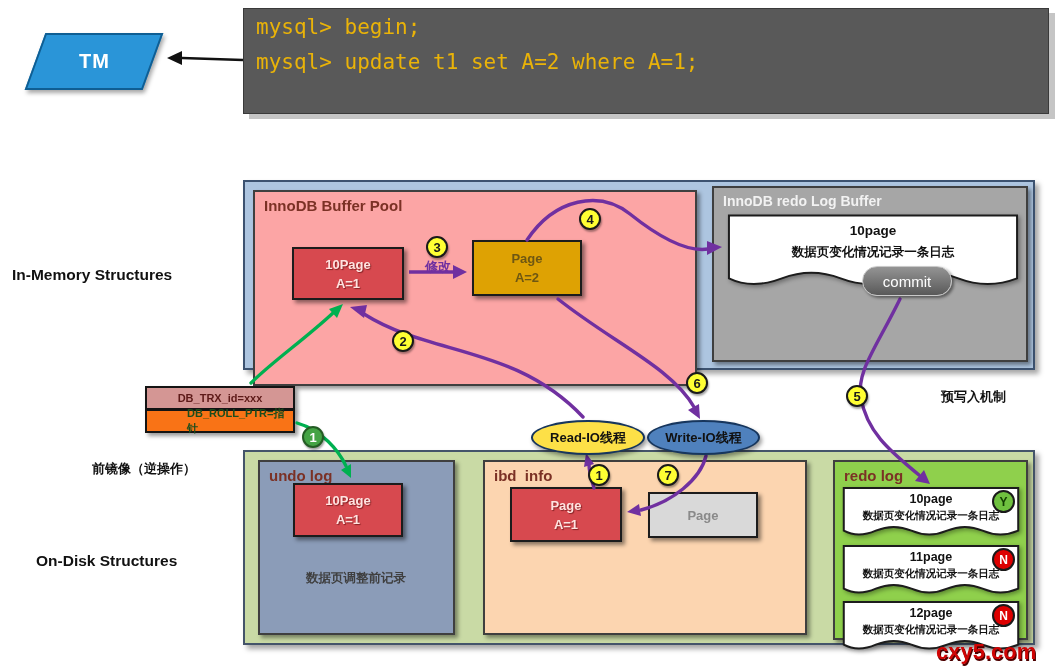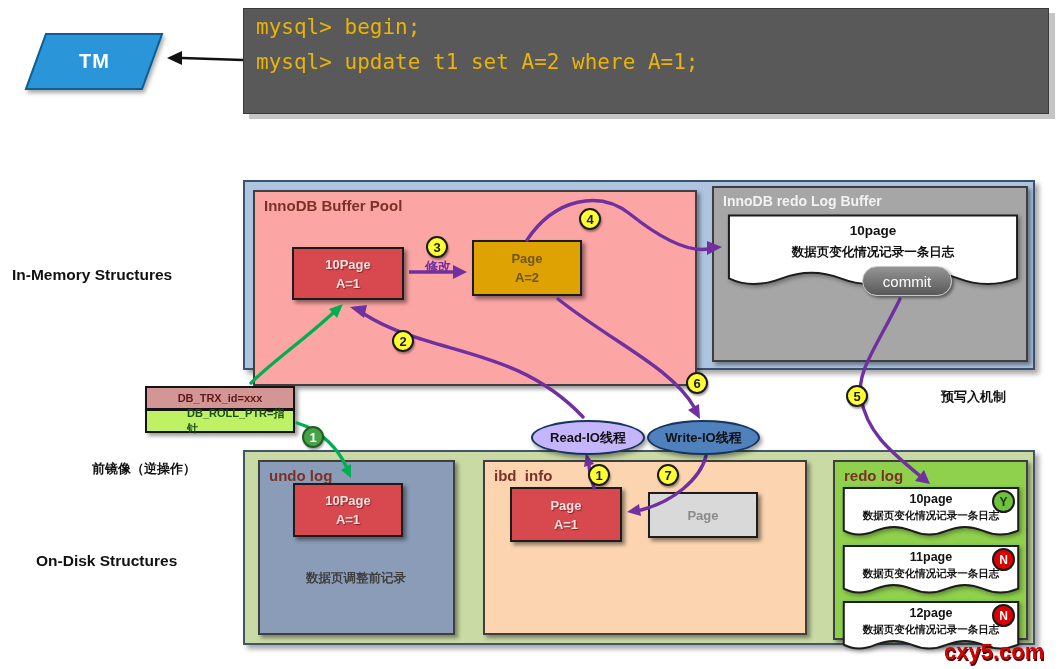--- a/index.html
+++ b/index.html
@@ -51,7 +51,7 @@
   .meta{border:2px solid #141414;font-weight:bold;font-size:11px;display:flex;
         align-items:center;justify-content:center;z-index:3;box-shadow:3px 3px 4px rgba(0,0,0,.4);}
   .meta.trx{background:#d49694;color:#5d1a18;}
-  .meta.roll{background:#bef264;color:#1c4d1c;padding-left:40px;}
+  .meta.roll{background:#f97316;color:#1c4d1c;padding-left:40px;}
 
   
   .ellipse{border-radius:50%;border:2px solid #17365d;font-weight:bold;font-size:13px;color:#111;

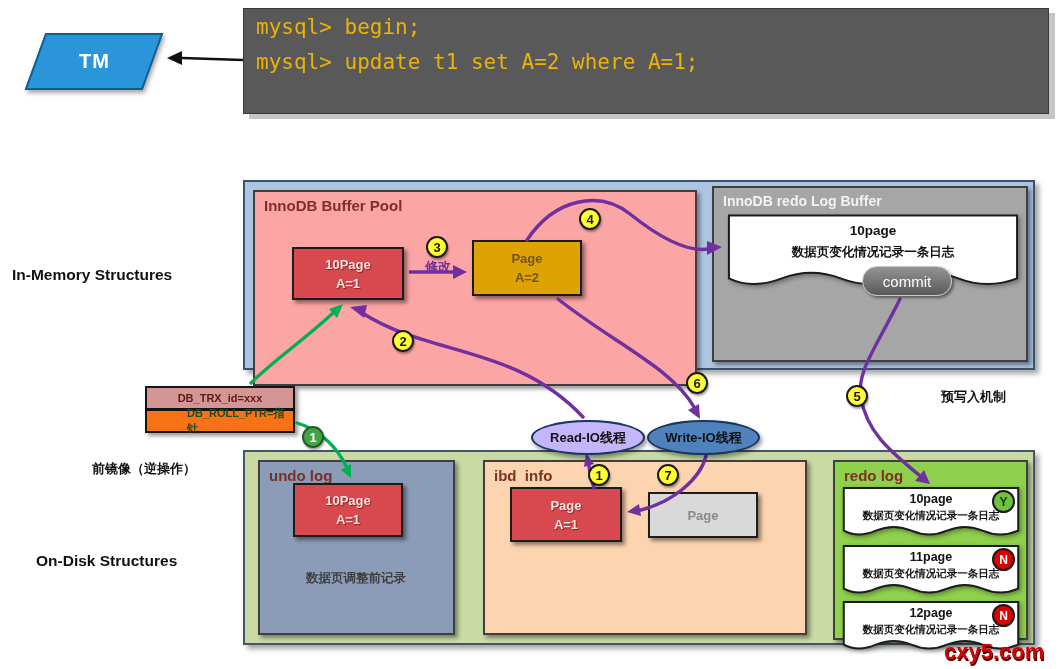--- a/index.html
+++ b/index.html
@@ -57,7 +57,7 @@
   .ellipse{border-radius:50%;border:2px solid #17365d;font-weight:bold;font-size:13px;color:#111;
         display:flex;align-items:center;justify-content:center;z-index:6;
         box-shadow:2px 3px 4px rgba(0,0,0,.4);}
-  .ellipse.read{background:#c4b5fd;}
+  .ellipse.read{background:#fde047;}
   .ellipse.write{background:#4f81bd;}
 
   

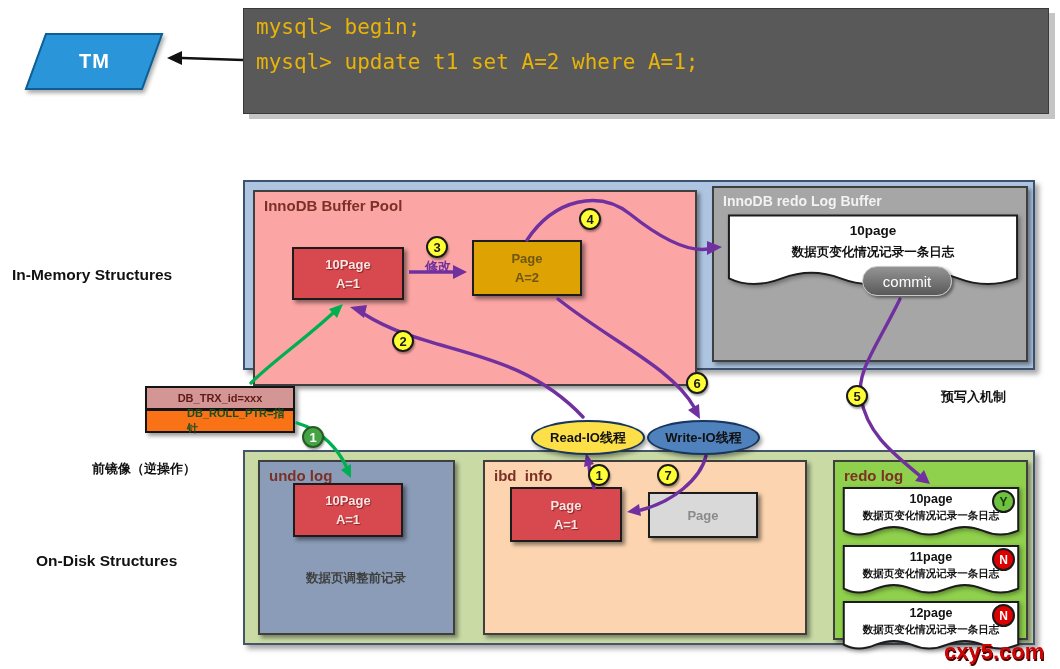--- a/index.html
+++ b/index.html
@@ -93,7 +93,7 @@
   .overlay{position:absolute;left:0;top:0;width:1060px;height:669px;z-index:5;pointer-events:none;}
 
   .wm{left:936px;top:639px;font-weight:bold;font-size:22px;color:#cf0404;
-      text-shadow:1px 1.5px 0 #4d0000;z-index:9;font-family:"Liberation Sans",sans-serif;margin-left:8px;}
+      text-shadow:1px 1.5px 0 #4d0000;z-index:9;font-family:"Liberation Sans",sans-serif;}
 </style>
 </head>
 <body>

